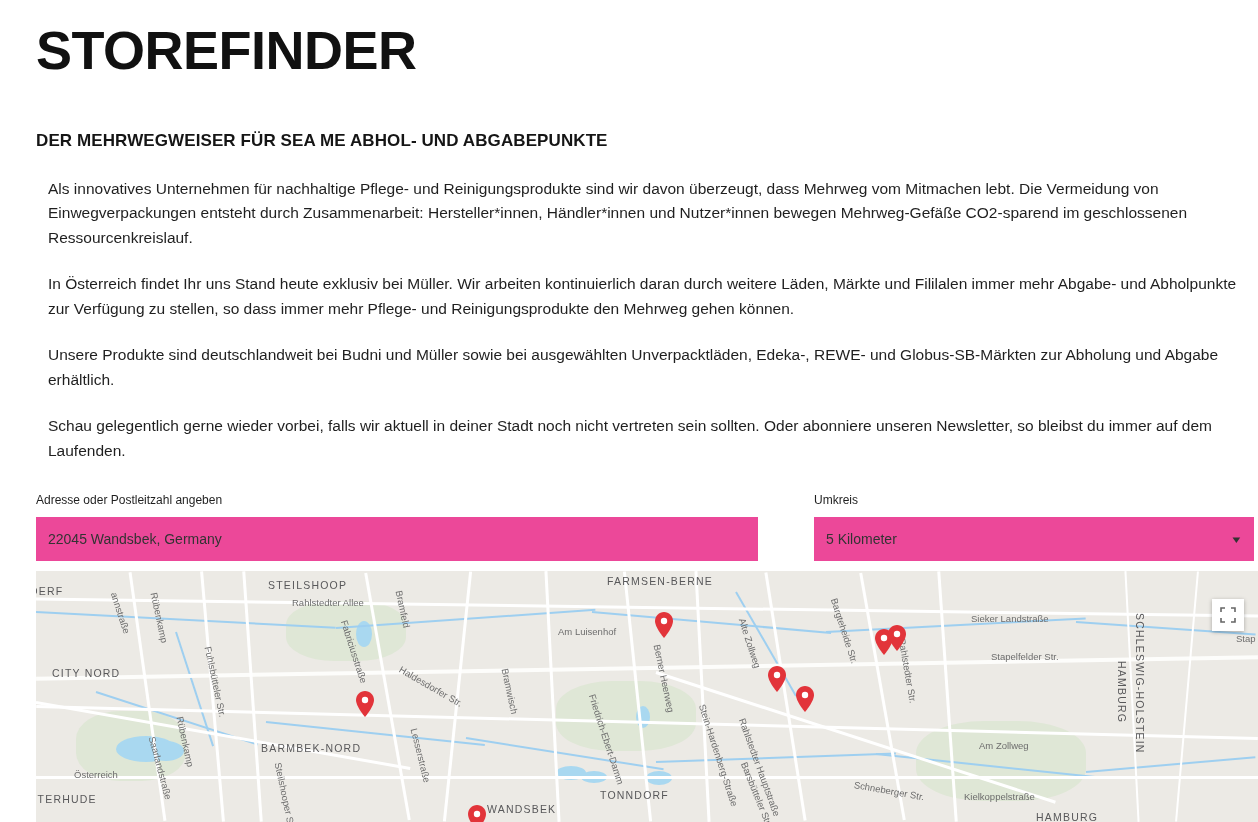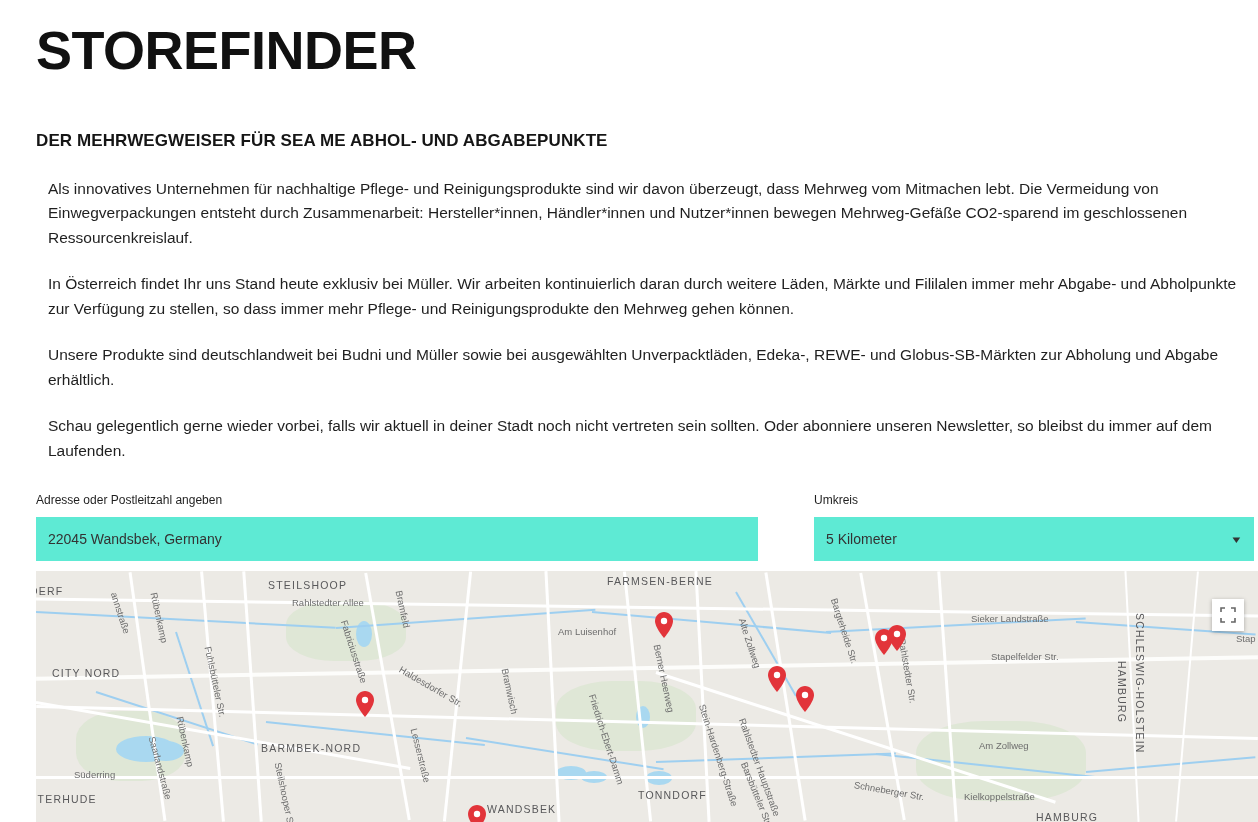--- a/index.html
+++ b/index.html
@@ -63,7 +63,7 @@
   }
   .text-input, .select-wrap {
     height: 44px;
-    background: #5eead4;
+    background: #ec4899;
     border: none;
     display: flex;
     align-items: center;

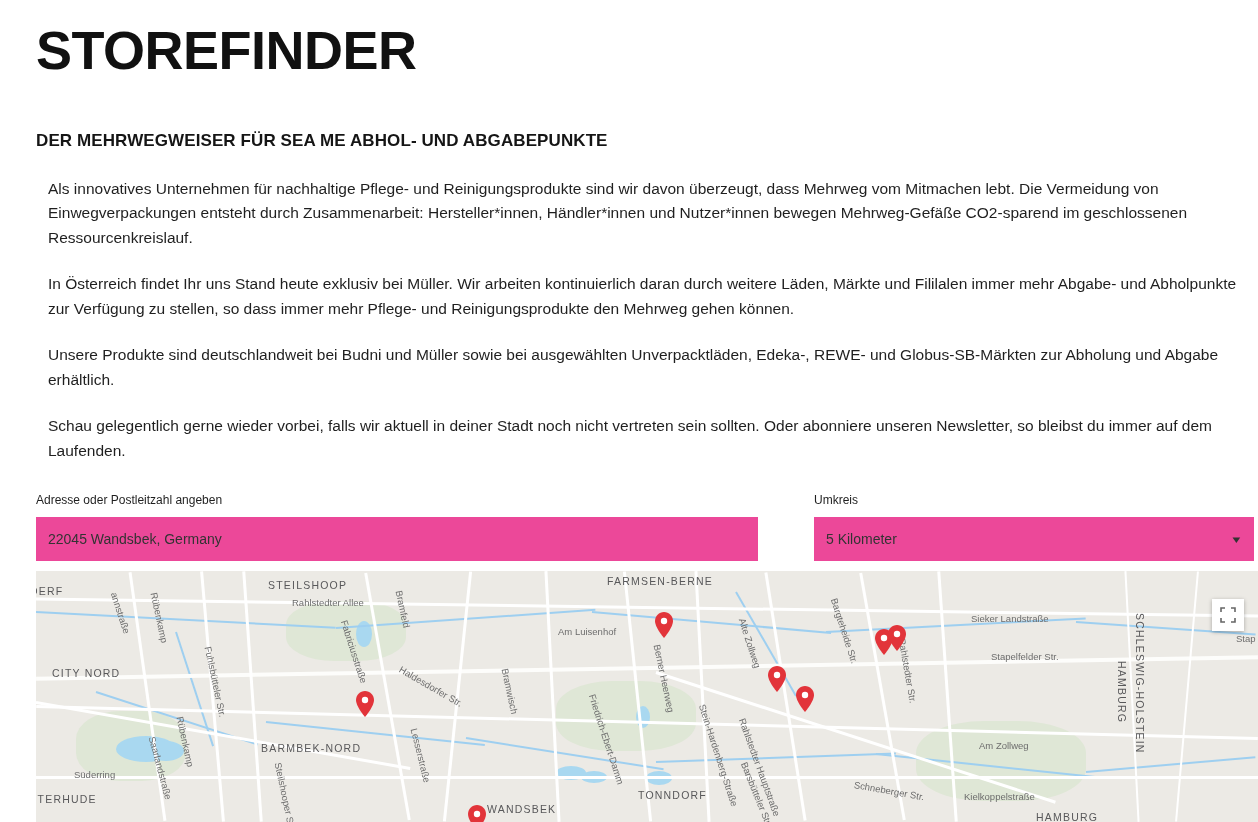--- a/index.html
+++ b/index.html
@@ -260,7 +260,7 @@
     <div class="maplabel place rot" style="left:1104px;top:36px;transform:rotate(90deg);">SCHLESWIG-HOLSTEIN</div>
     <div class="maplabel place" style="left:1000px;top:240px;">HAMBURG</div>
     <div class="maplabel place" style="left:-6px;top:14px;">DERF</div>
-    <div class="maplabel" style="left:38px;top:198px;">Süderring</div>
+    <div class="maplabel" style="left:38px;top:198px;">Österreich</div>
     <div class="maplabel" style="left:1200px;top:62px;">Stap</div>
 
     <div class="maplabel" style="left:256px;top:26px;">Rahlstedter Allee</div>

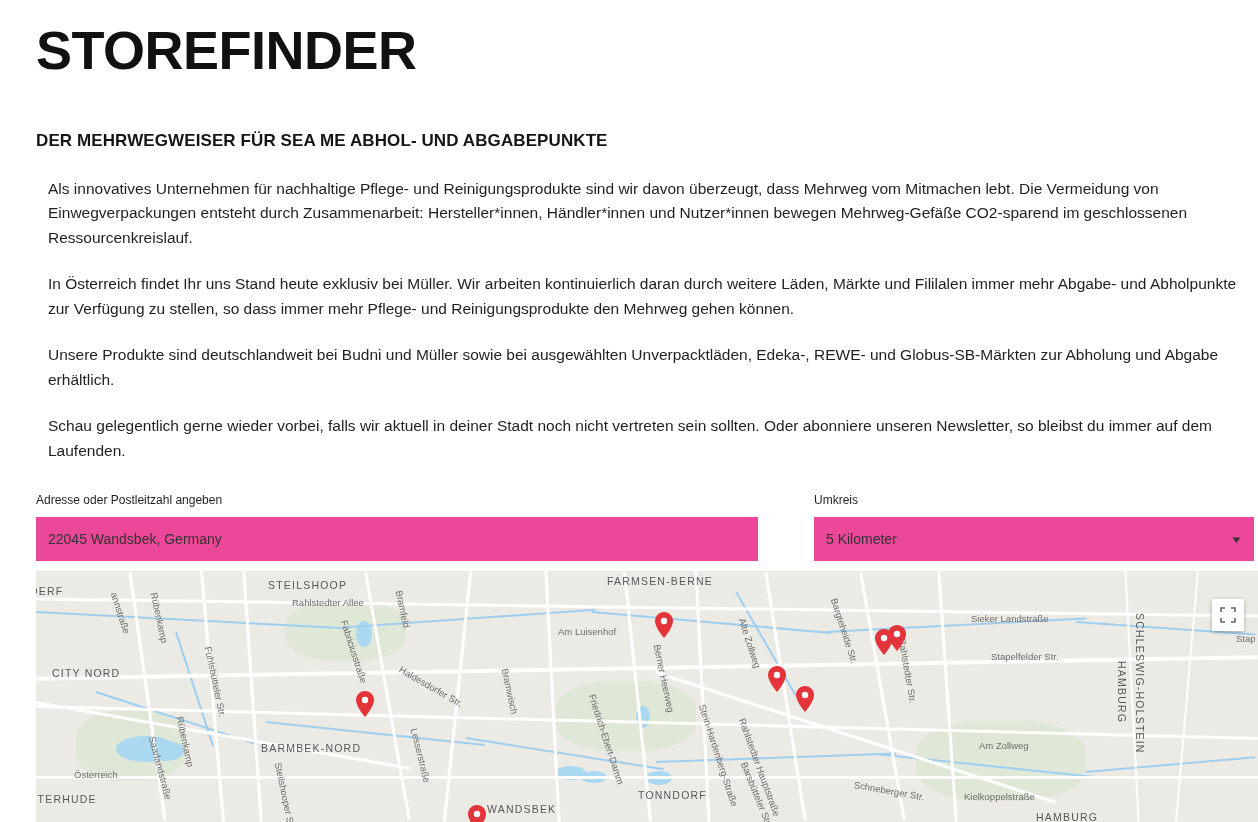--- a/index.html
+++ b/index.html
@@ -253,7 +253,7 @@
     <div class="maplabel place" style="left:571px;top:4px;">FARMSEN-BERNE</div>
     <div class="maplabel place" style="left:16px;top:96px;">CITY NORD</div>
     <div class="maplabel place" style="left:188px;top:171px;padding-left:37px;">BARMBEK-NORD</div>
-    <div class="maplabel place" style="left:602px;top:218px;">TONNDORF</div>
+    <div class="maplabel place" style="left:564px;top:218px;">TONNDORF</div>
     <div class="maplabel place" style="left:451px;top:232px;">WANDSBEK</div>
     <div class="maplabel place" style="left:-16px;top:222px;">UNTERHUDE</div>
     <div class="maplabel place rot" style="left:1086px;top:84px;transform:rotate(90deg);">HAMBURG</div>

